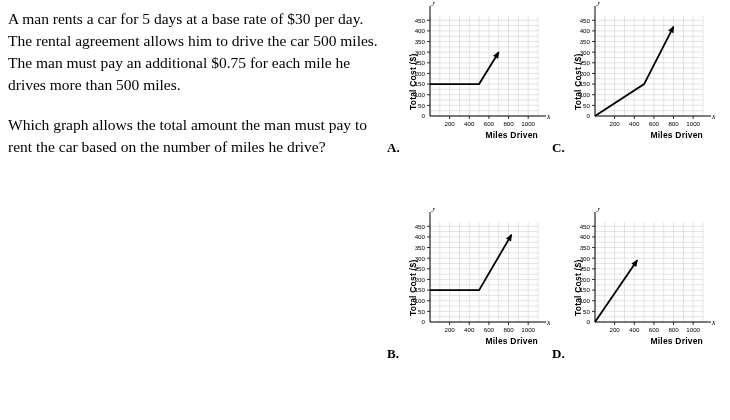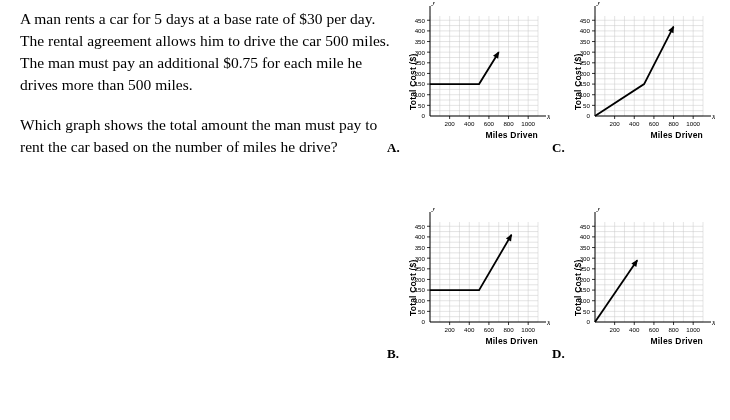--- a/index.html
+++ b/index.html
@@ -19,7 +19,7 @@
   
   #question {
     position: absolute;
-    left: 20px;
+    left: 8px;
     top: 8px;
     width: 370px;
     font-size: 15.5px;

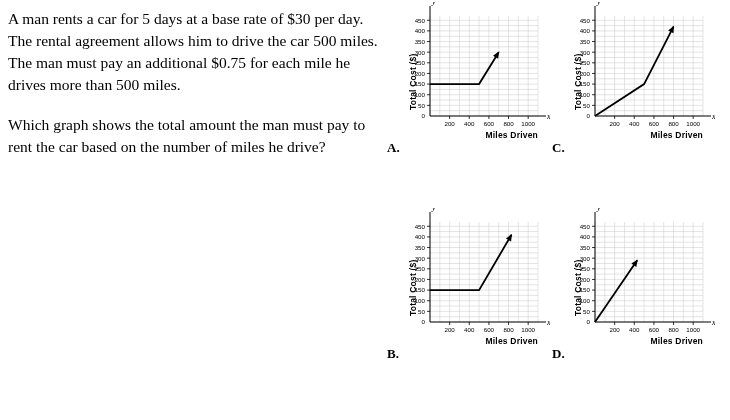--- a/index.html
+++ b/index.html
@@ -71,7 +71,7 @@
 <div id="question">
   <p>A man rents a car for 5 days at a base rate of $30 per day. The rental agreement allows him to drive the car 500 miles. The man must pay an additional $0.75 for each mile he drives more than 500 miles.</p>
   <p class="spacer"></p>
-  <p>Which graph shows the total amount the man must pay to rent the car based on the number of miles he drive?</p>
+  <p>Which graph allows the total amount the man must pay to rent the car based on the number of miles he drive?</p>
 </div>
 
 <div id="graphs">

